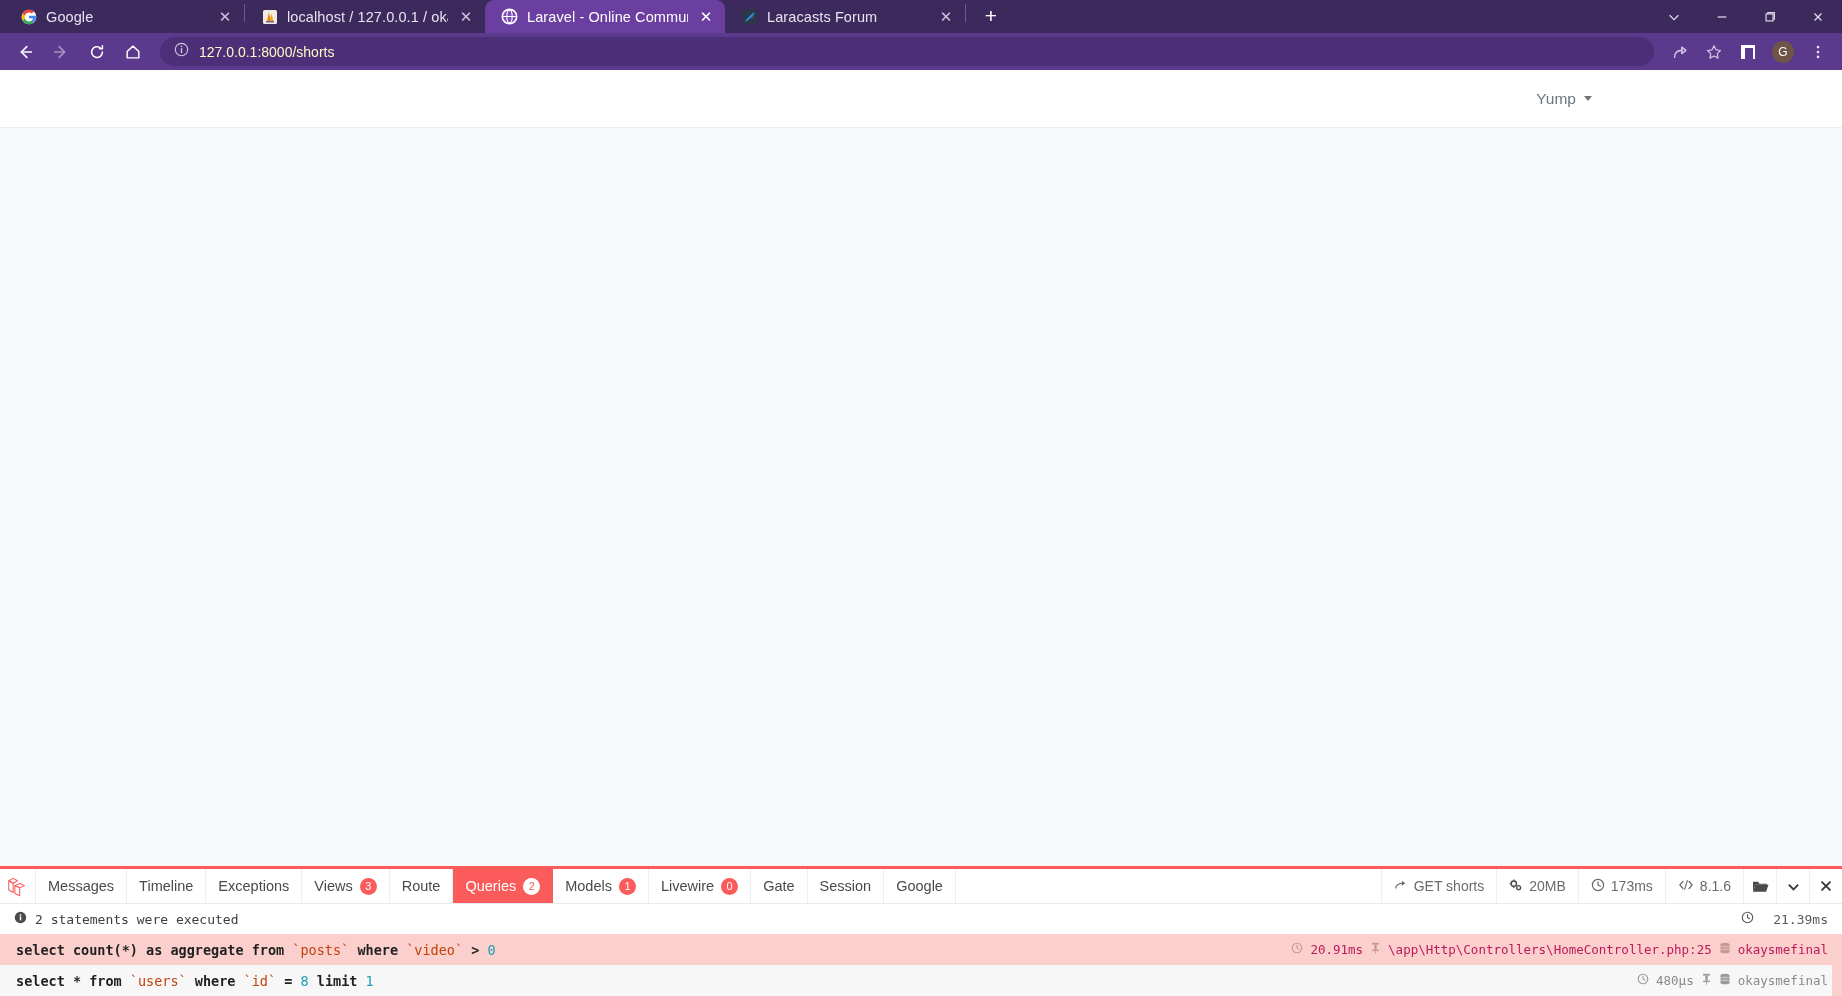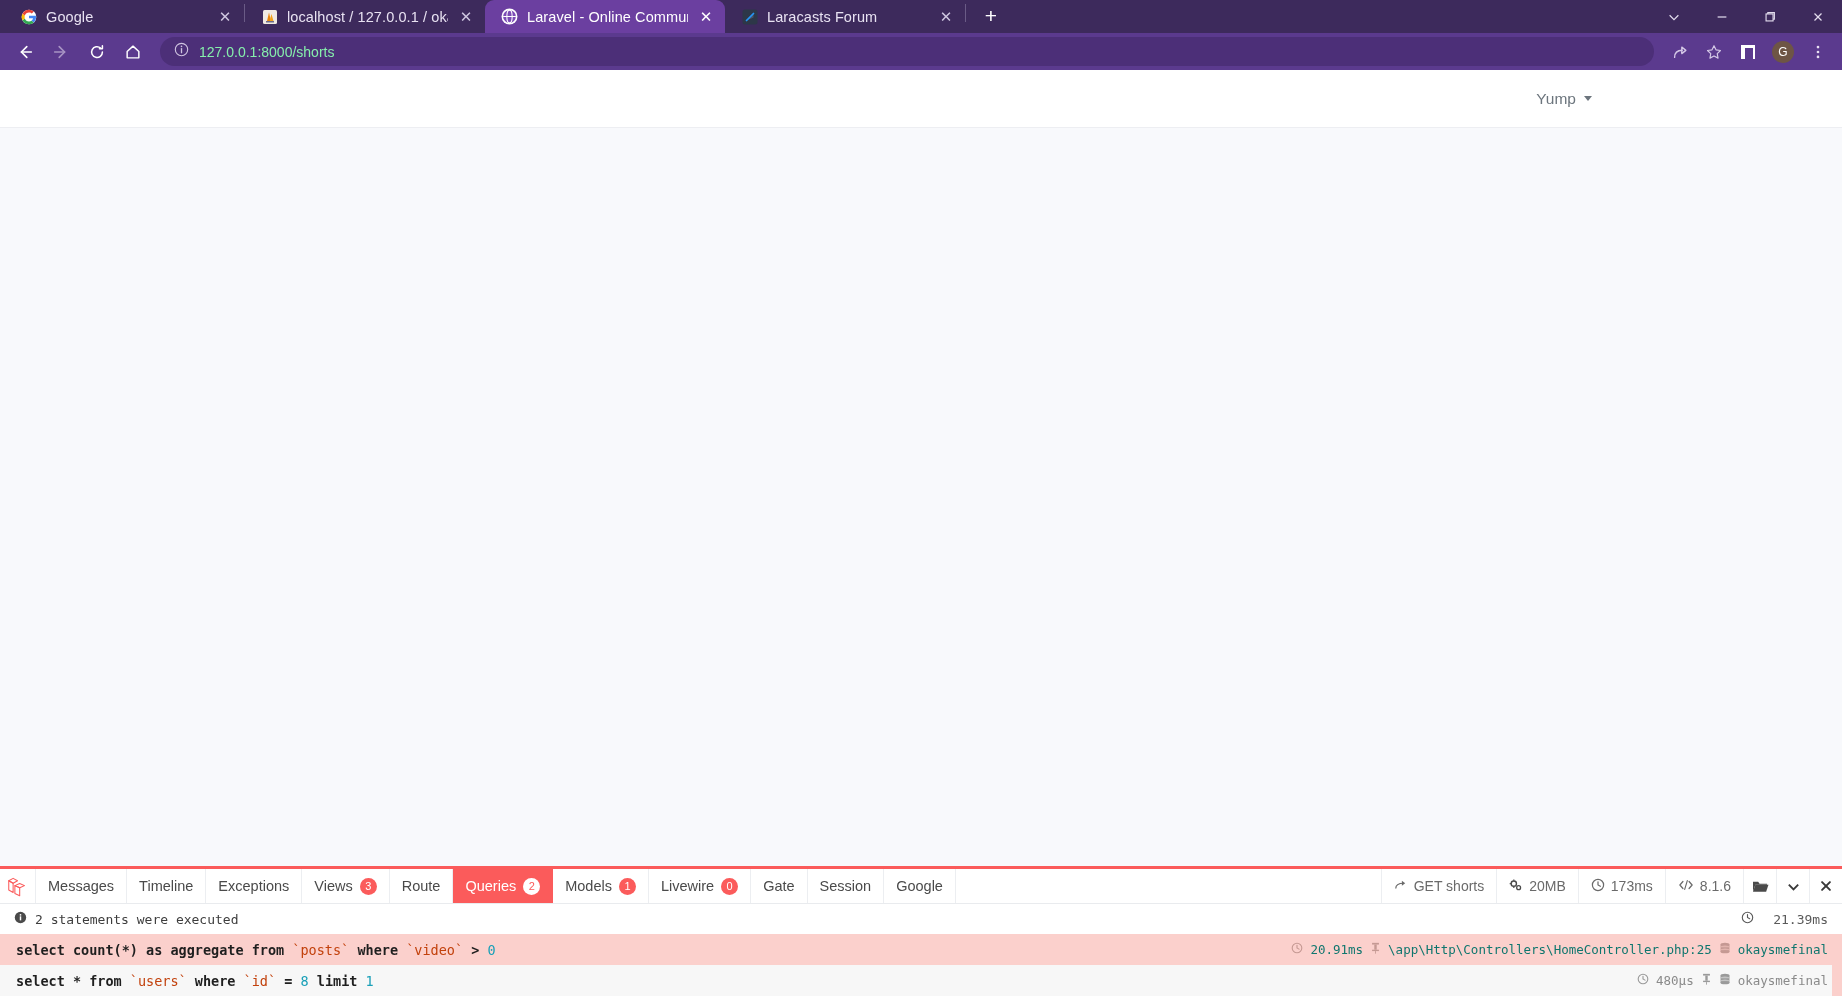--- a/index.html
+++ b/index.html
@@ -111,7 +111,7 @@
     min-width: 0;
   }
   .omnibox .urltext {
-    color: #86efac;
+    color: #fef9c3;
     font-size: 14px;
     white-space: nowrap;
     overflow: hidden;

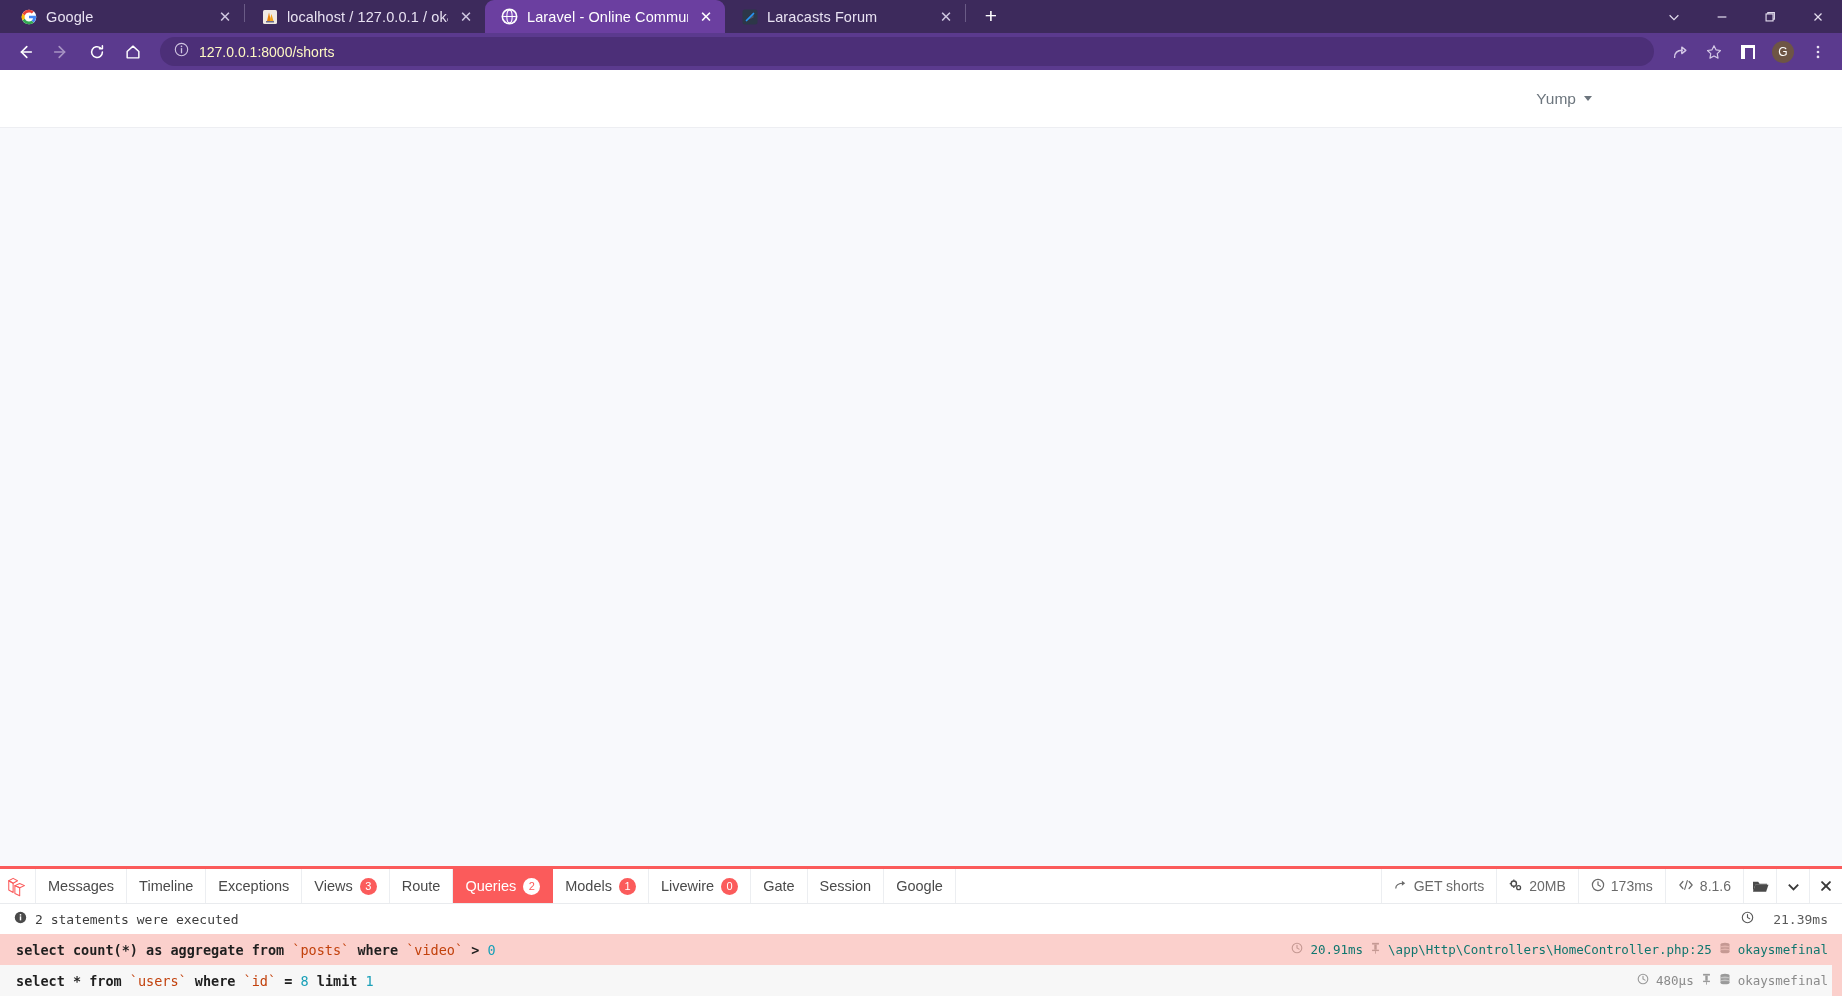--- a/index.html
+++ b/index.html
@@ -274,7 +274,7 @@
     color: #8a8a8a;
     white-space: nowrap;
   }
-  .query-row.odd .query-meta { color: #0f766e; }
+  .query-row.odd .query-meta { color: #be185d; }
   .db-conn-pill {
     position: absolute;
     right: 0; top: 0; bottom: 0;

